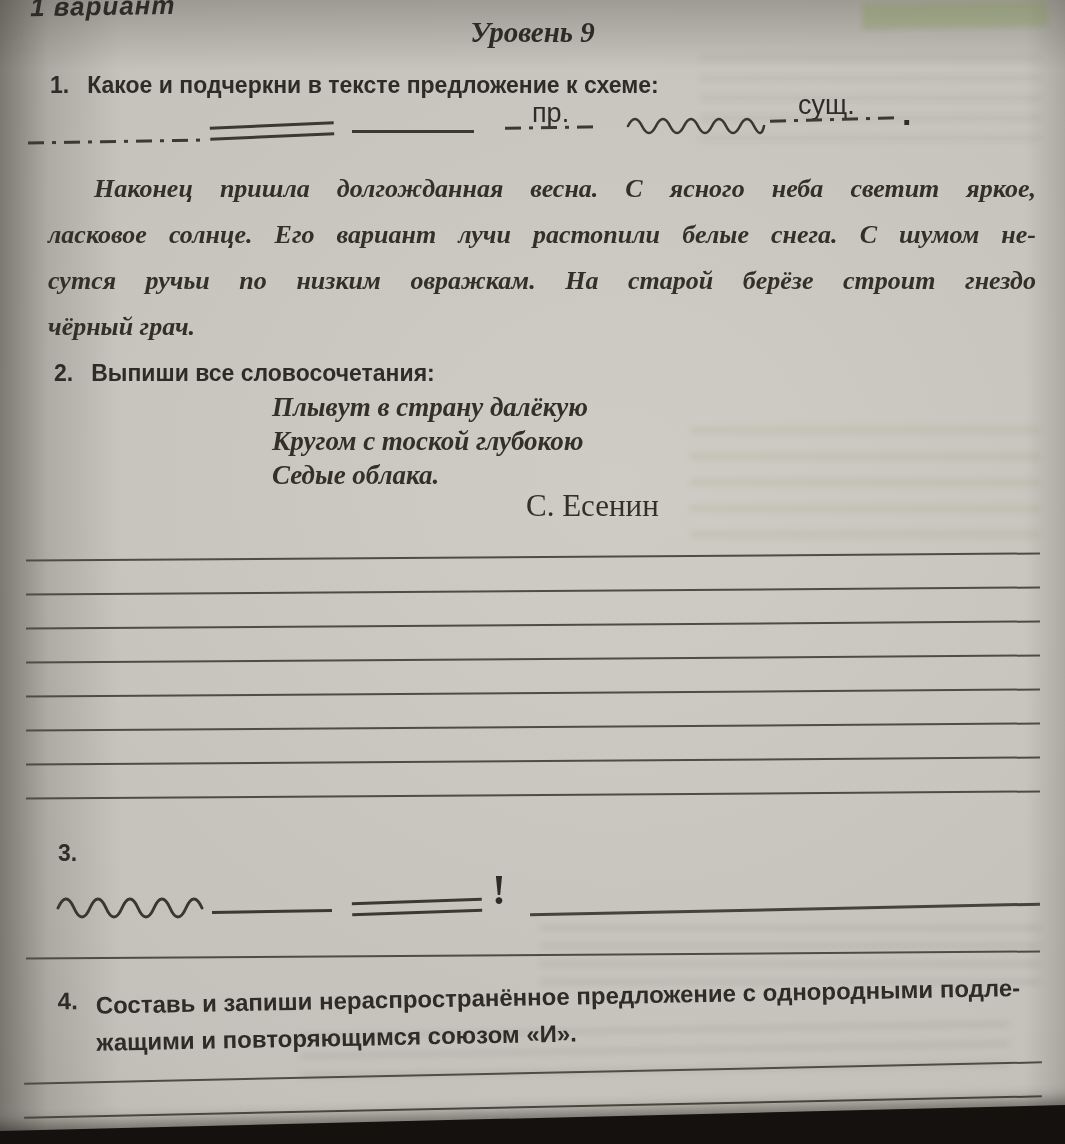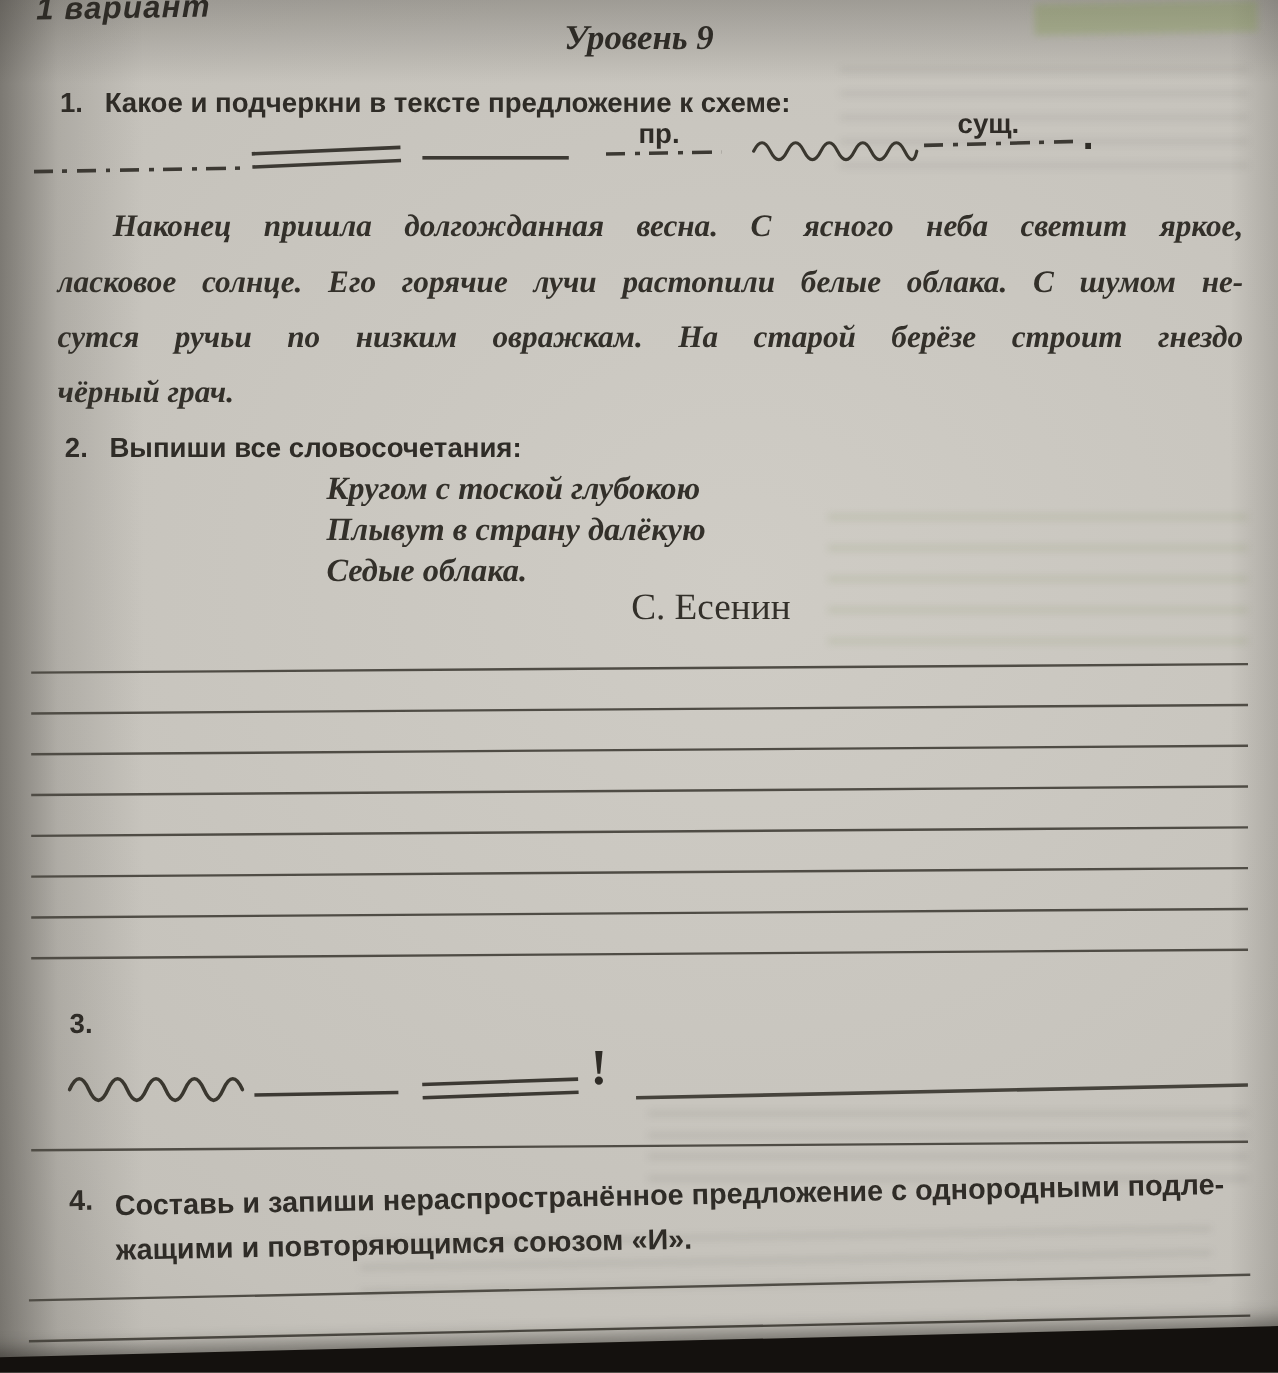--- a/index.html
+++ b/index.html
@@ -38,7 +38,7 @@
   
   .scheme1{position:absolute;left:0;top:98px;width:100%;height:54px;}
   .scheme3{position:absolute;left:0;top:876px;width:100%;height:66px;}
-  .sch-label{position:absolute;font-weight:bold;font-size:23px;color:#2f2c27;}
+  .sch-label{position:absolute;font-weight:normal;font-size:27px;color:#2f2c27;}
   .pr{left:532px;top:0;}
   .sush{left:798px;top:-8px;}
   .dashdot{position:absolute;height:3px;

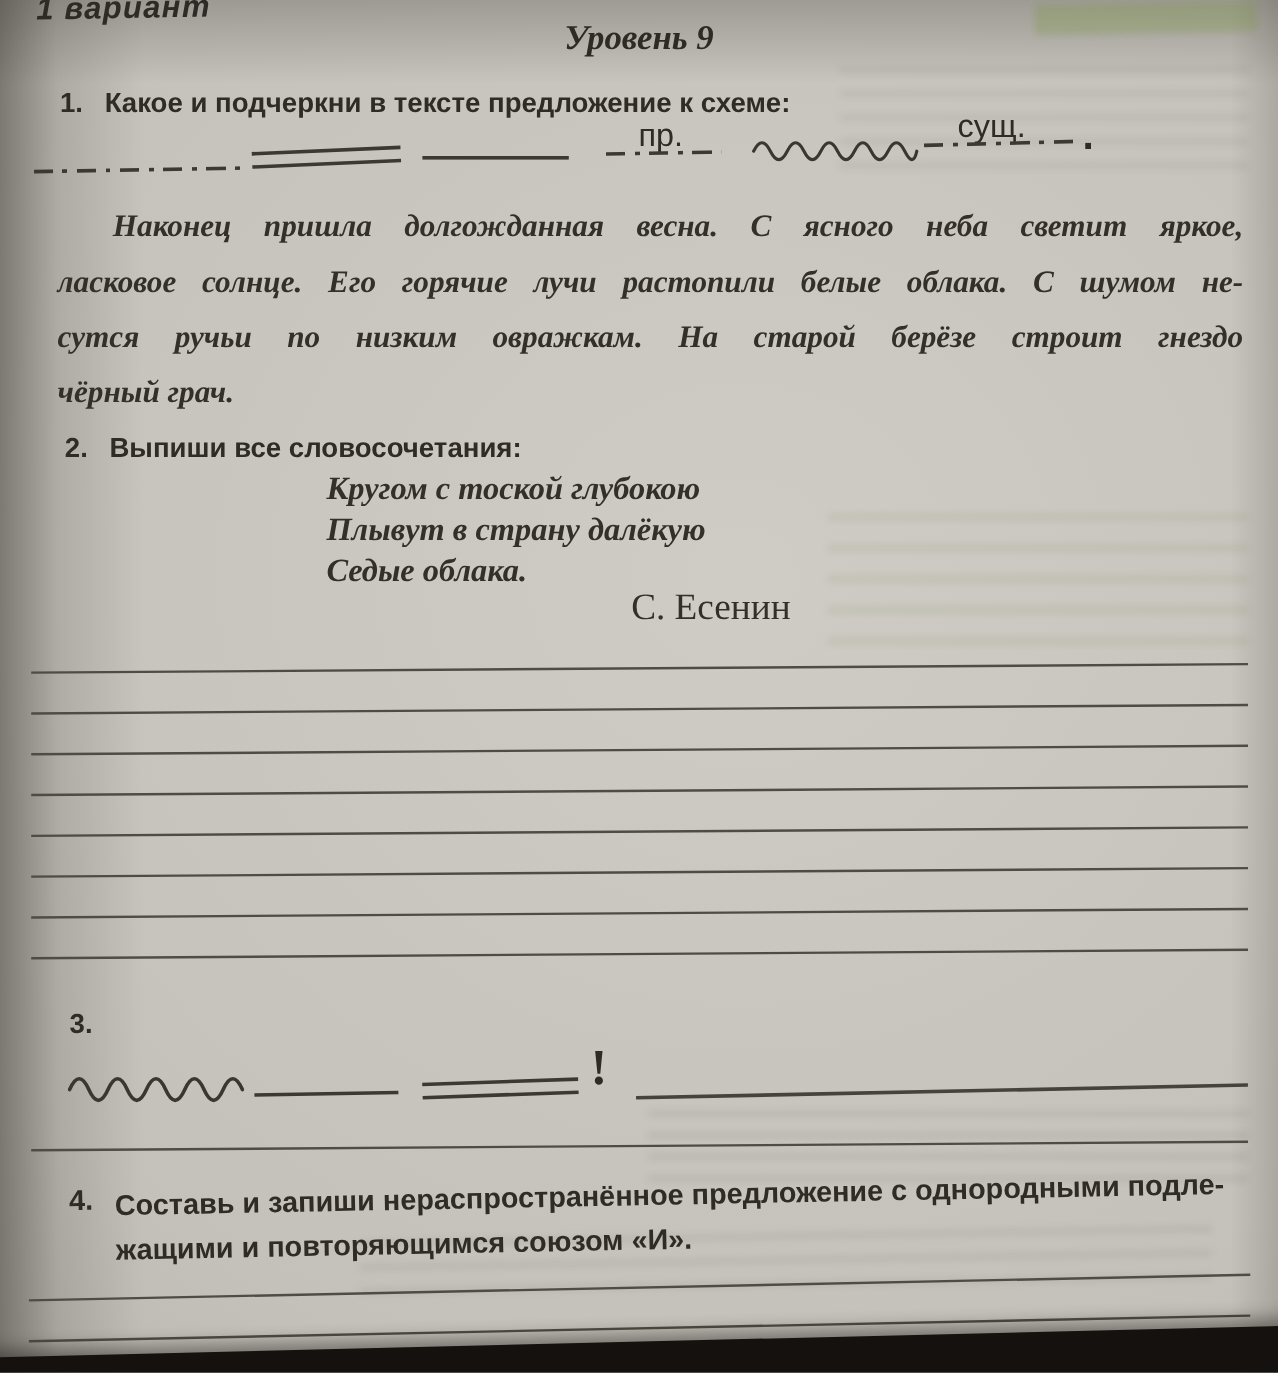--- a/index.html
+++ b/index.html
@@ -115,7 +115,7 @@
 
   <div class="passage">
     <div class="p-line first">Наконец пришла долгожданная весна. С ясного неба светит яркое,</div>
-    <div class="p-line">ласковое солнце. Его горячие лучи растопили белые облака. С шумом не-</div>
+    <div class="p-line">ласковое солнце. Его вариант лучи растопили белые снега. С шумом не-</div>
     <div class="p-line">сутся ручьи по низким овражкам. На старой берёзе строит гнездо</div>
     <div class="p-line last">чёрный грач.</div>
   </div>

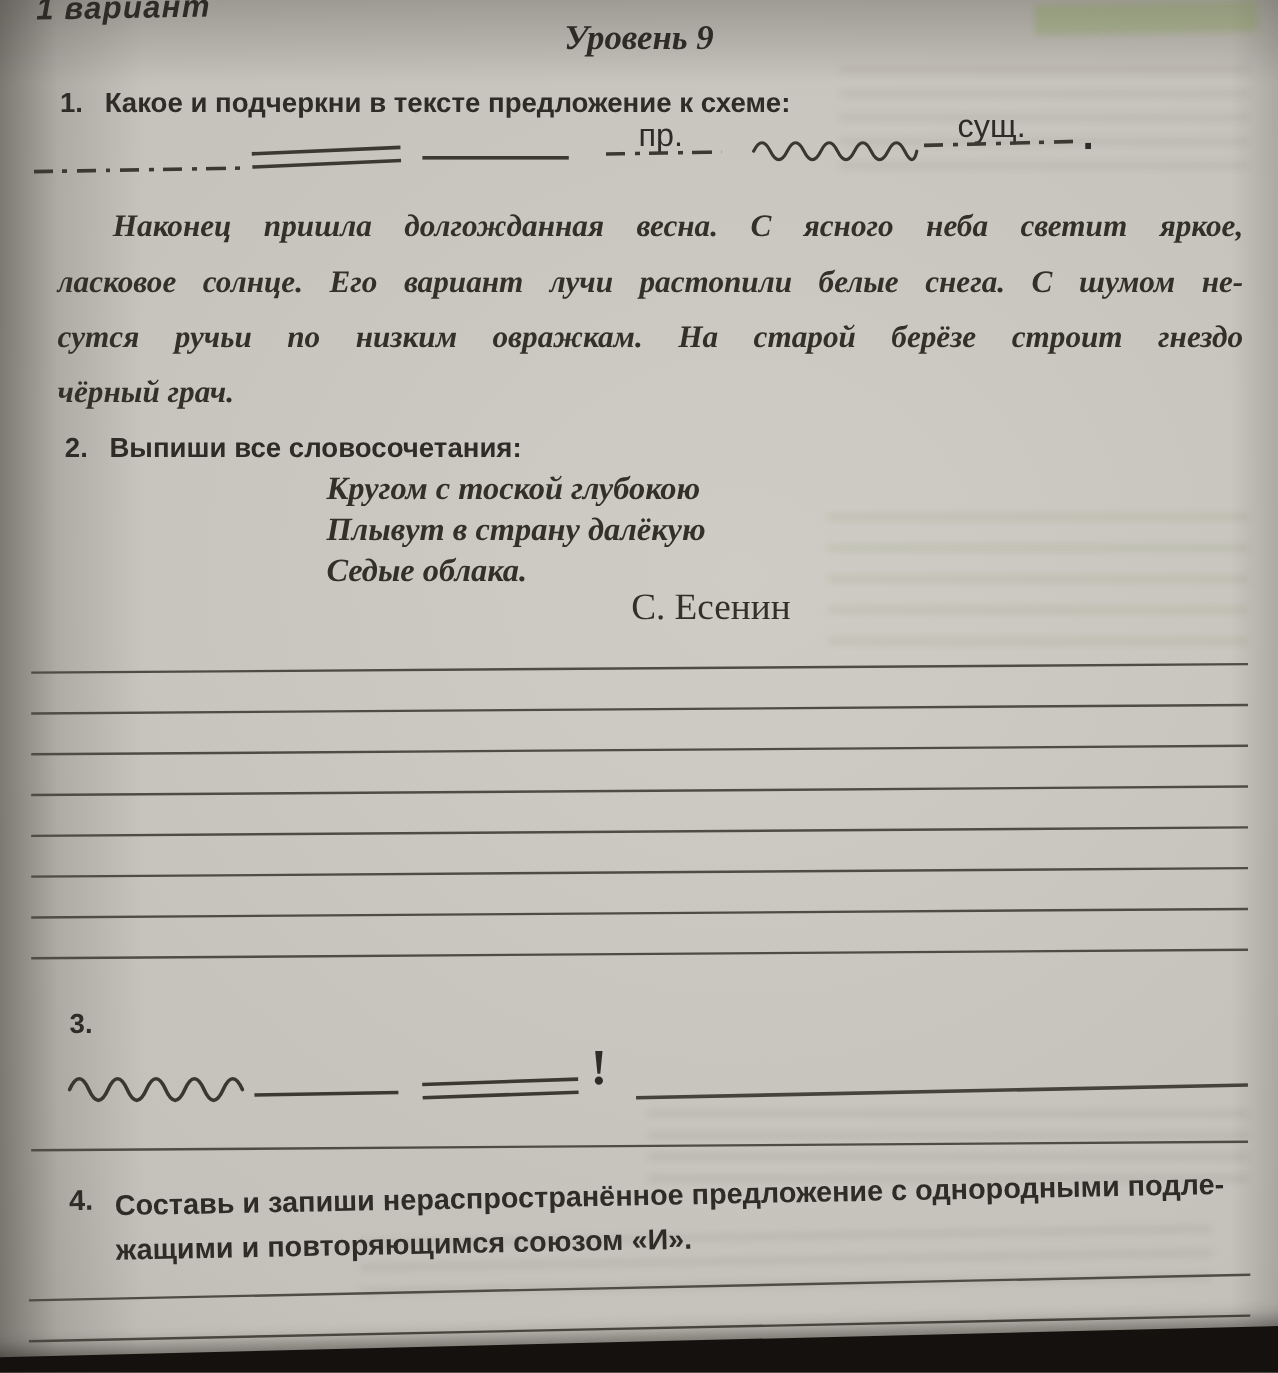--- a/index.html
+++ b/index.html
@@ -126,8 +126,8 @@
   </div>
 
   <div class="poem">
+    <div>Плывут в страну далёкую</div>
     <div>Кругом с тоской глубокою</div>
-    <div>Плывут в страну далёкую</div>
     <div>Седые облака.</div>
   </div>
   <div class="author">С. Есенин</div>

